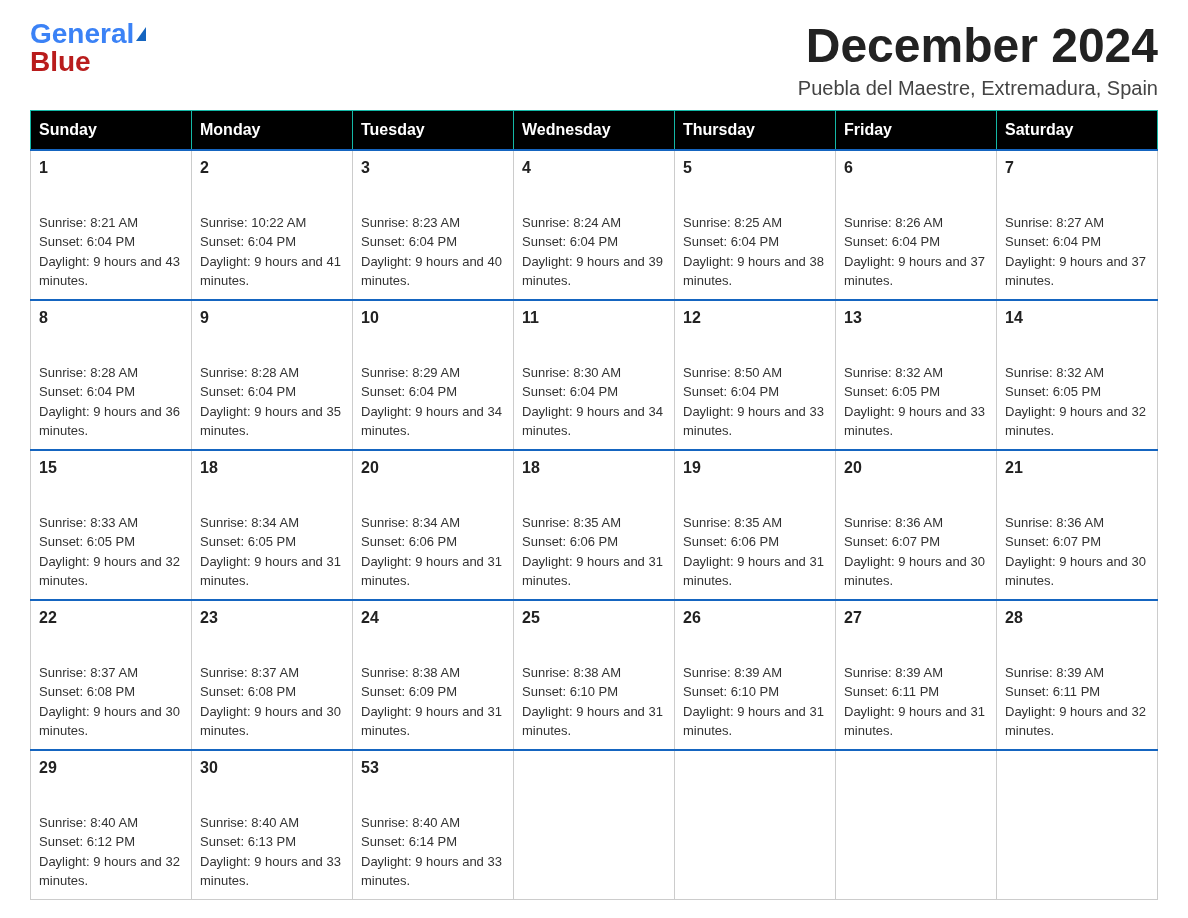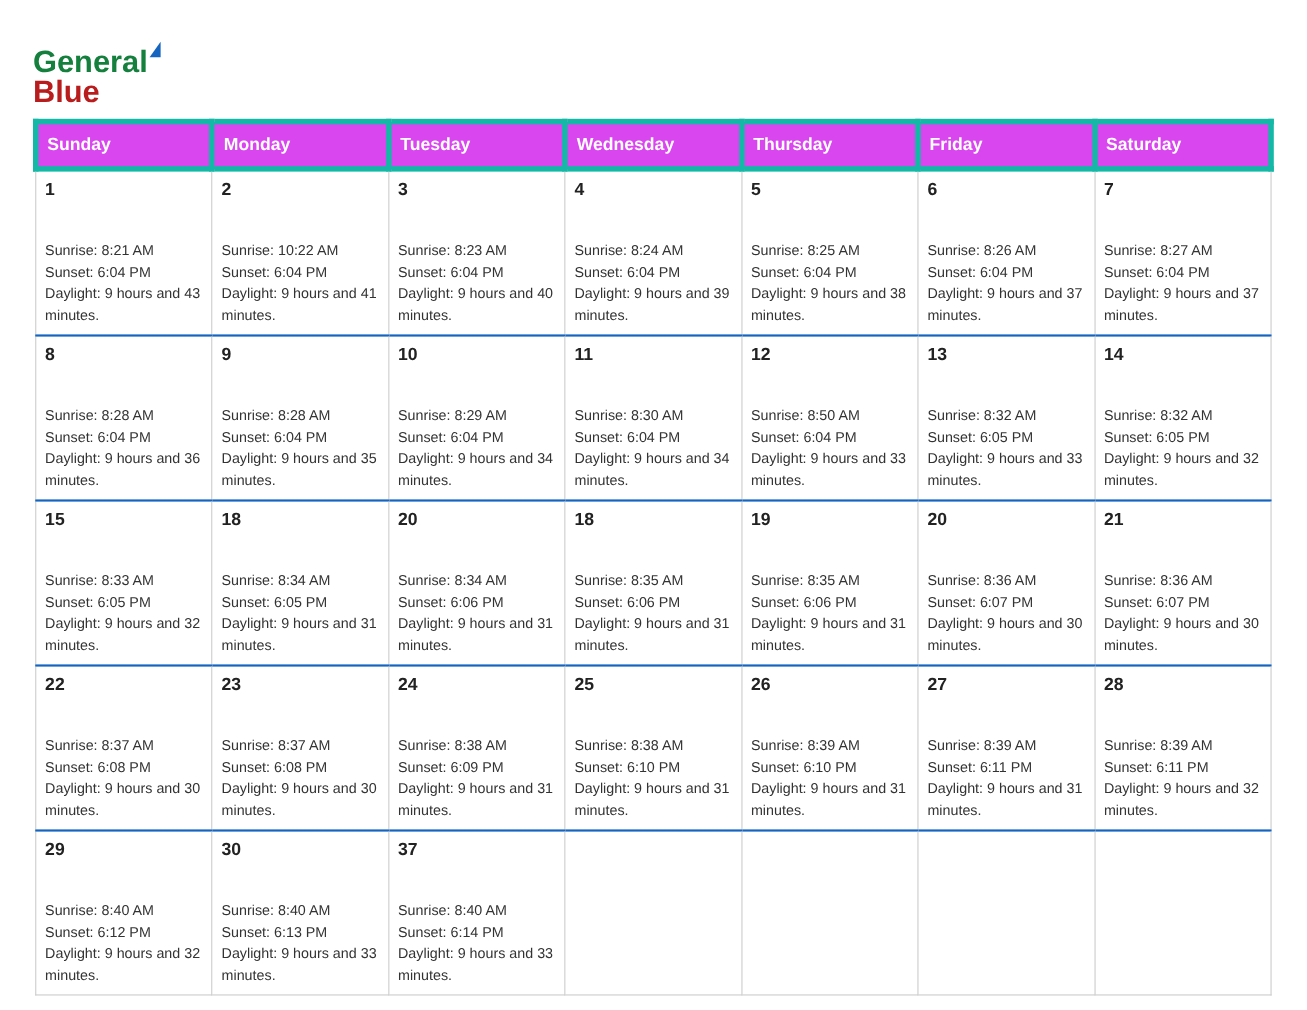--- a/index.html
+++ b/index.html
@@ -24,9 +24,8 @@
     .logo-text-general {
       font-size: 28px;
       font-weight: bold;
-      color: #15803d;
+      color: #3b82f6;
       line-height: 1;
-      margin-top: 22px;
     }
     .logo-text-blue {
       font-size: 28px;

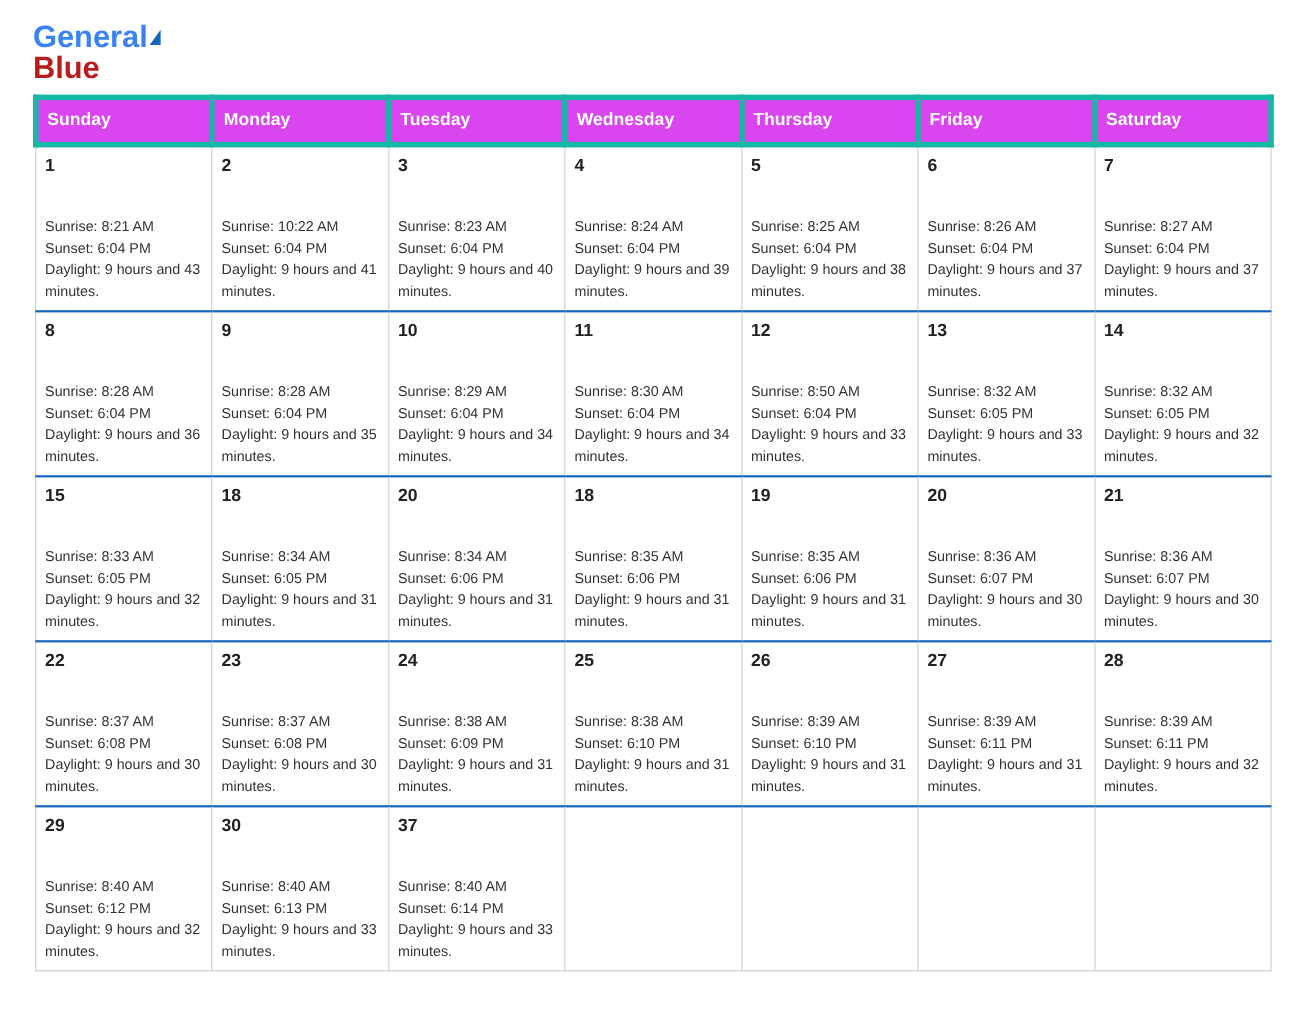--- a/index.html
+++ b/index.html
@@ -117,6 +117,7 @@
     </div>
   </div>
   <div class="title-block">
+    <div class="page-title">December 2024</div>
   </div>
 </div>
 

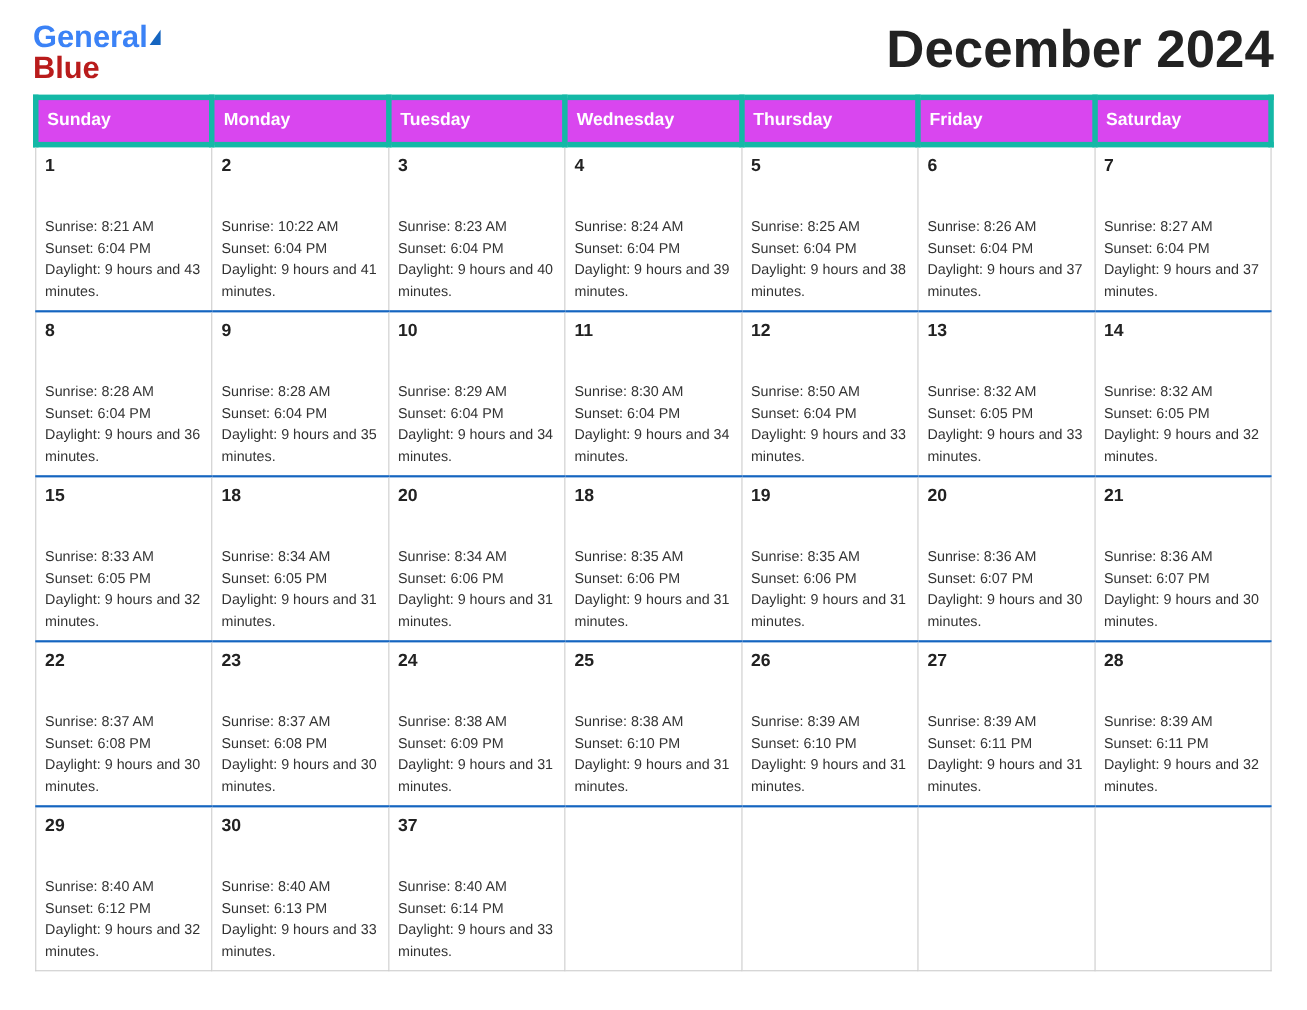--- a/index.html
+++ b/index.html
@@ -118,6 +118,7 @@
   </div>
   <div class="title-block">
     <div class="page-title">December 2024</div>
+    <div class="subtitle">Puebla del Maestre, Extremadura, Spain</div>
   </div>
 </div>
 

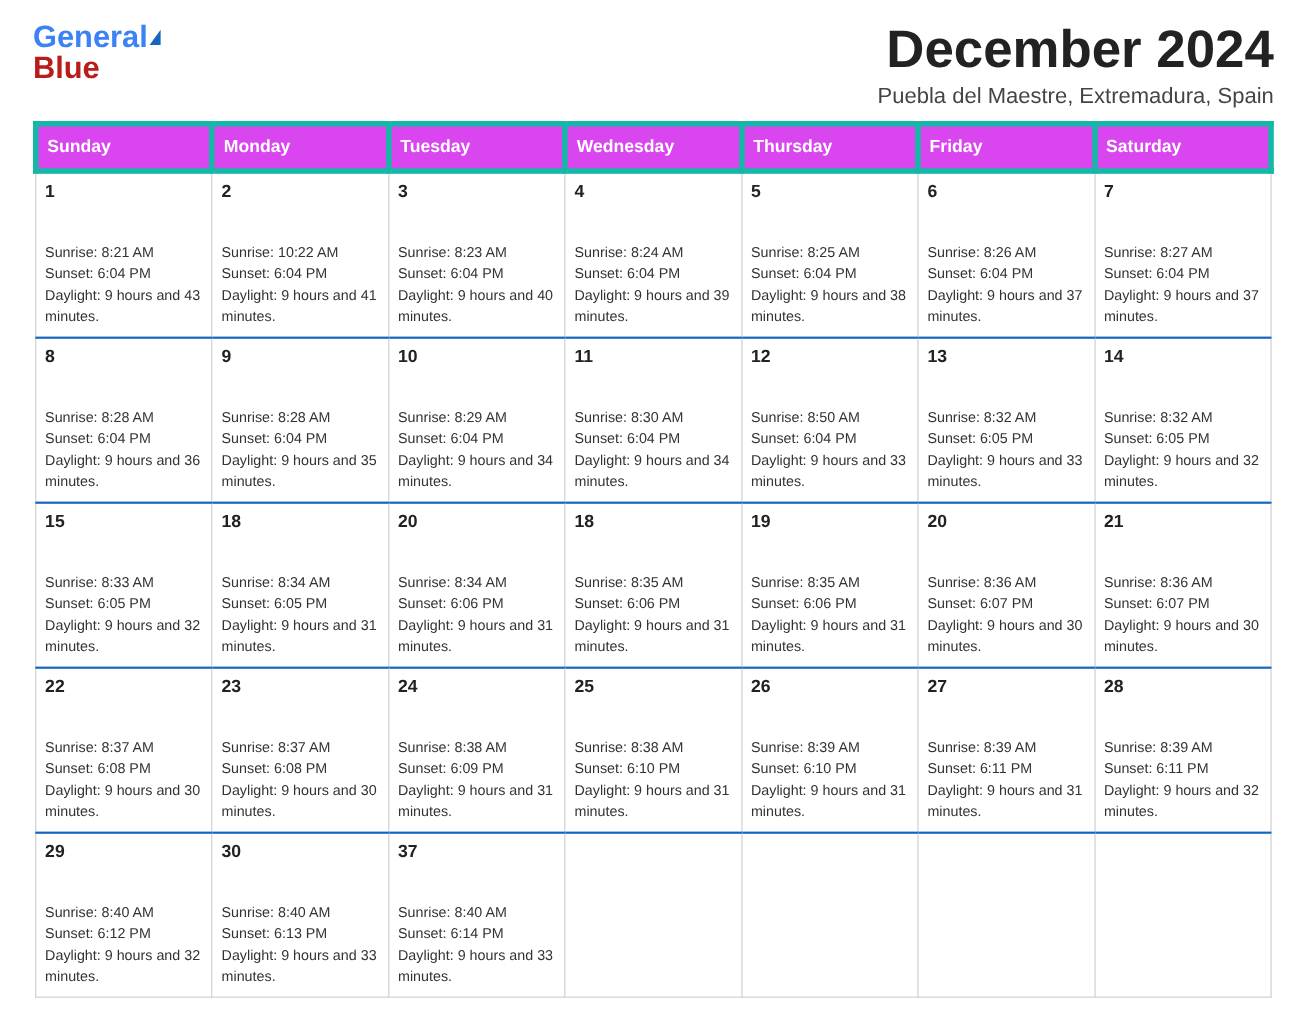--- a/index.html
+++ b/index.html
@@ -63,13 +63,13 @@
       margin-top: 10px;
     }
     .calendar thead tr th {
-      background-color: #d946ef;
+      background-color: #000000;
       color: #fff;
       padding: 10px 8px;
       font-size: 16px;
       font-weight: bold;
       text-align: left;
-      border: 5px solid #14b8a6;
+      border: 1px solid #14b8a6;
     }
     .calendar tbody tr td {
       vertical-align: top;

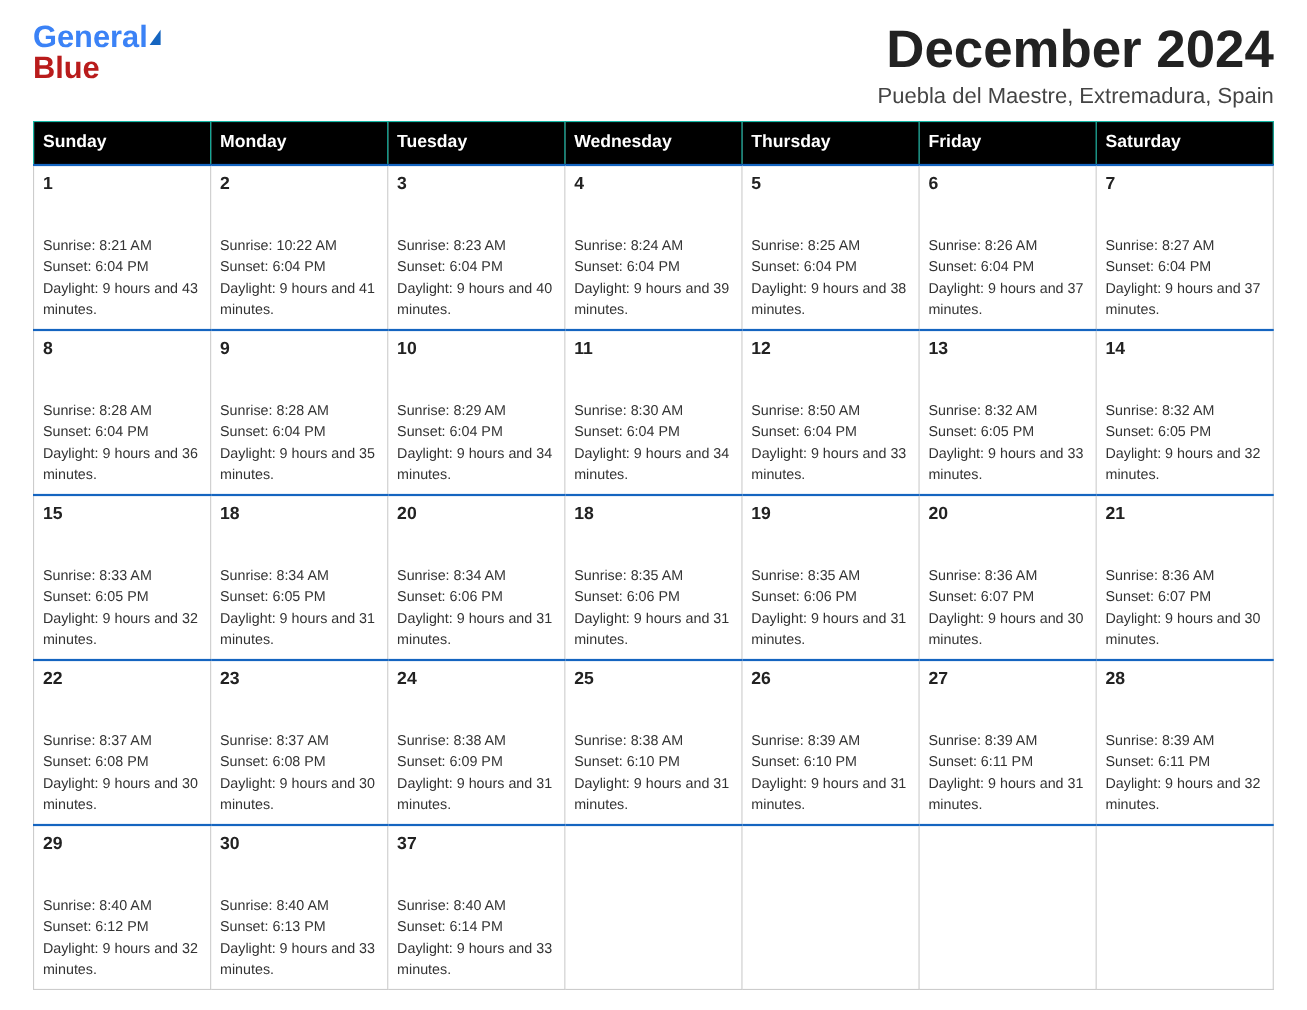--- a/index.html
+++ b/index.html
@@ -385,7 +385,7 @@
           </div>
         </td>
         <td>
-          <span class="day-number">37</span>
+          <span class="day-number">53</span>
           <div class="day-info">
             <span>Sunrise: 8:40 AM</span><br>
             <span>Sunset: 6:14 PM</span><br>

